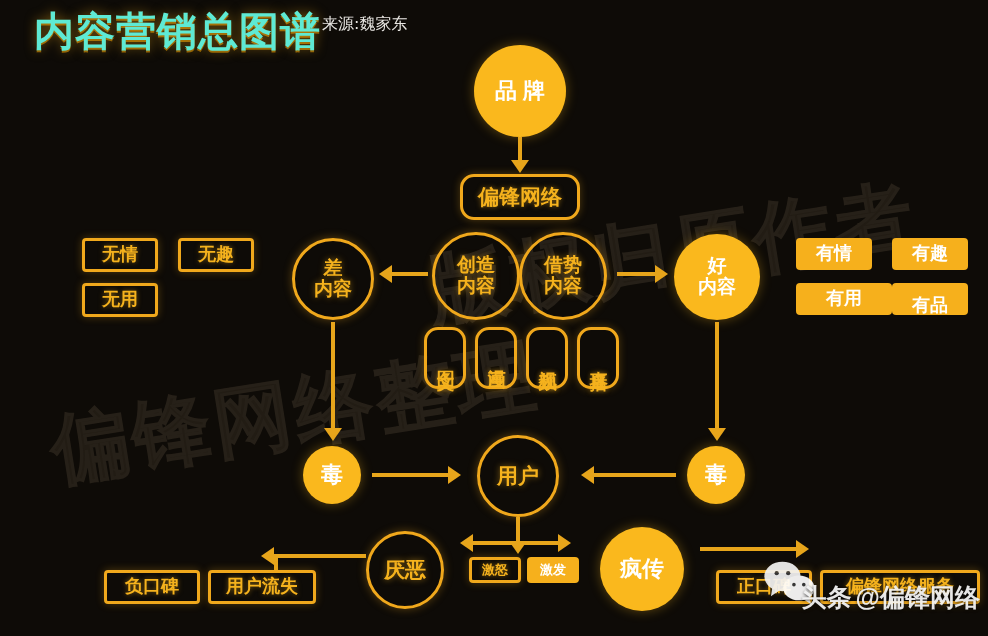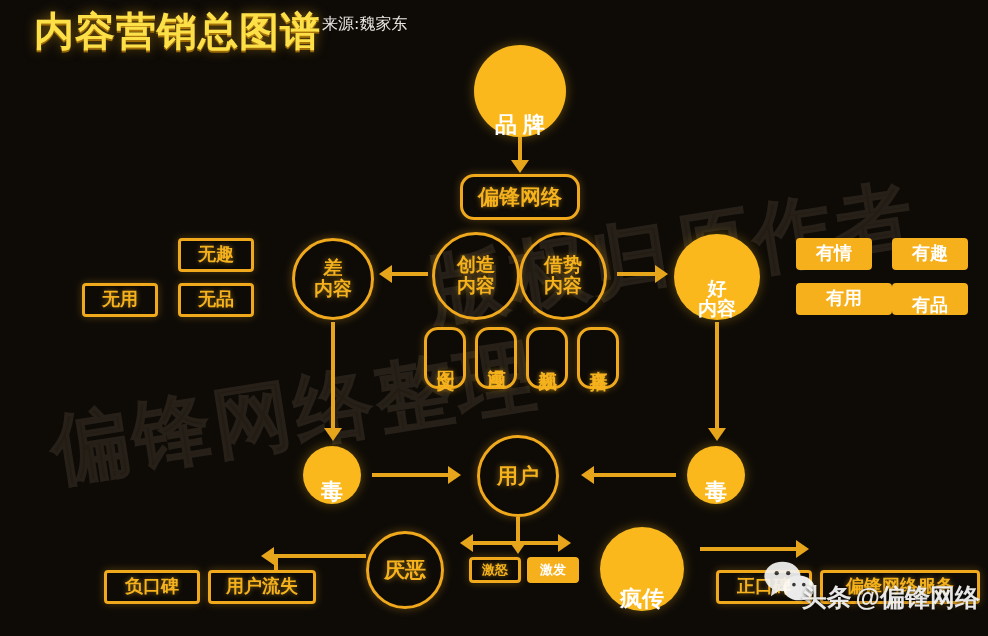--- a/index.html
+++ b/index.html
@@ -54,7 +54,7 @@
   .ar.right{border-top:9px solid transparent;border-bottom:9px solid transparent;border-left:13px solid #e7a51b;}
 
   
-  #title{position:absolute;left:34px;top:4px;font-size:40px;font-weight:700;color:#fde047;
+  #title{position:absolute;left:34px;top:4px;font-size:40px;font-weight:700;color:#5eead4;
          letter-spacing:1px;
          text-shadow:0 0 12px rgba(247,179,24,.5),0 2px 0 #8d5f05;
          font-family:"DejaVu Sans","Liberation Sans",sans-serif;}

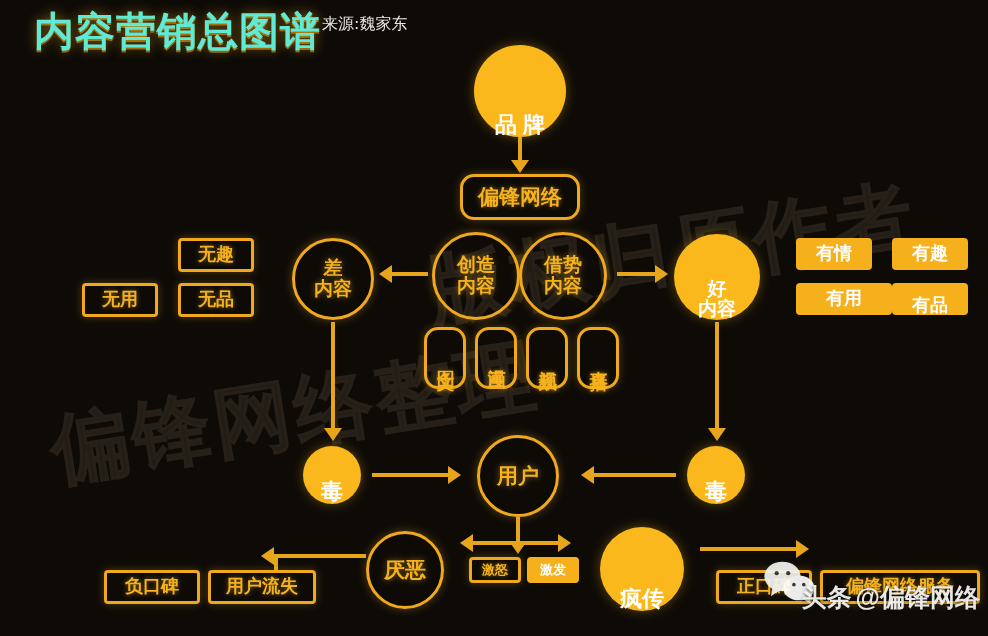--- a/index.html
+++ b/index.html
@@ -32,7 +32,7 @@
               background:transparent;
               box-shadow:0 0 10px rgba(240,168,28,.35);
               text-shadow:0 0 6px rgba(245,178,29,.55);}
-  .circle-fill{background:#f9b järn;align-items:flex-end;}
+  .circle-fill{background:#f9b järn;}
   .circle-fill{background:#fab81d;border-radius:50%;color:#ffffff;
                box-shadow:0 0 12px rgba(250,184,29,.35);}
 

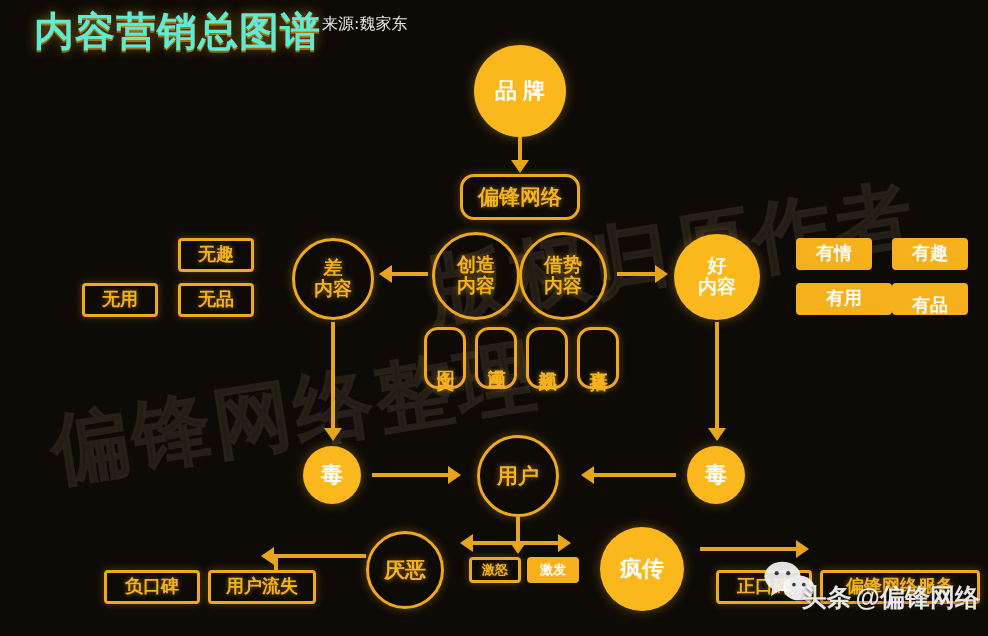--- a/index.html
+++ b/index.html
@@ -108,6 +108,9 @@
   <div class="ln h" style="left:617px;top:272px;width:38px;"></div>
   <div class="ar right" style="left:655px;top:265px;"></div>
 
+  <div class="node box-out" style="left:82px;top:238px;width:76px;height:34px;font-size:18px;">
+    <span>无情</span>
+  </div>
   <div class="node box-out" style="left:178px;top:238px;width:76px;height:34px;font-size:18px;">
     <span>无趣</span>
   </div>

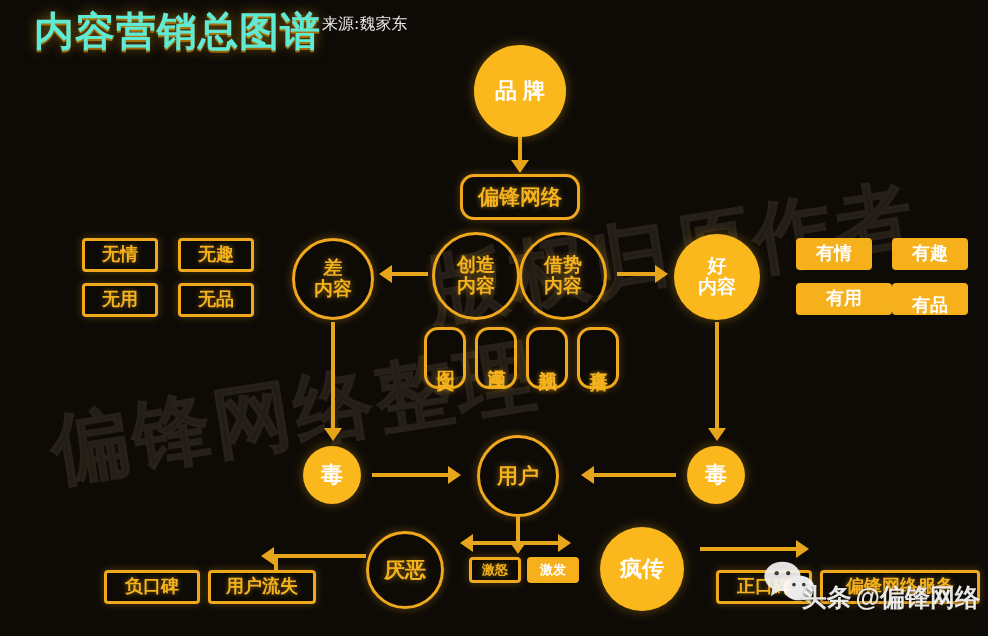--- a/index.html
+++ b/index.html
@@ -117,9 +117,6 @@
   <div class="node box-out" style="left:82px;top:283px;width:76px;height:34px;font-size:18px;">
     <span>无用</span>
   </div>
-  <div class="node box-out" style="left:178px;top:283px;width:76px;height:34px;font-size:18px;">
-    <span>无品</span>
-  </div>
 
   <div class="node box-fill" style="left:796px;top:238px;width:76px;height:32px;font-size:18px;">
     <span>有情</span>

